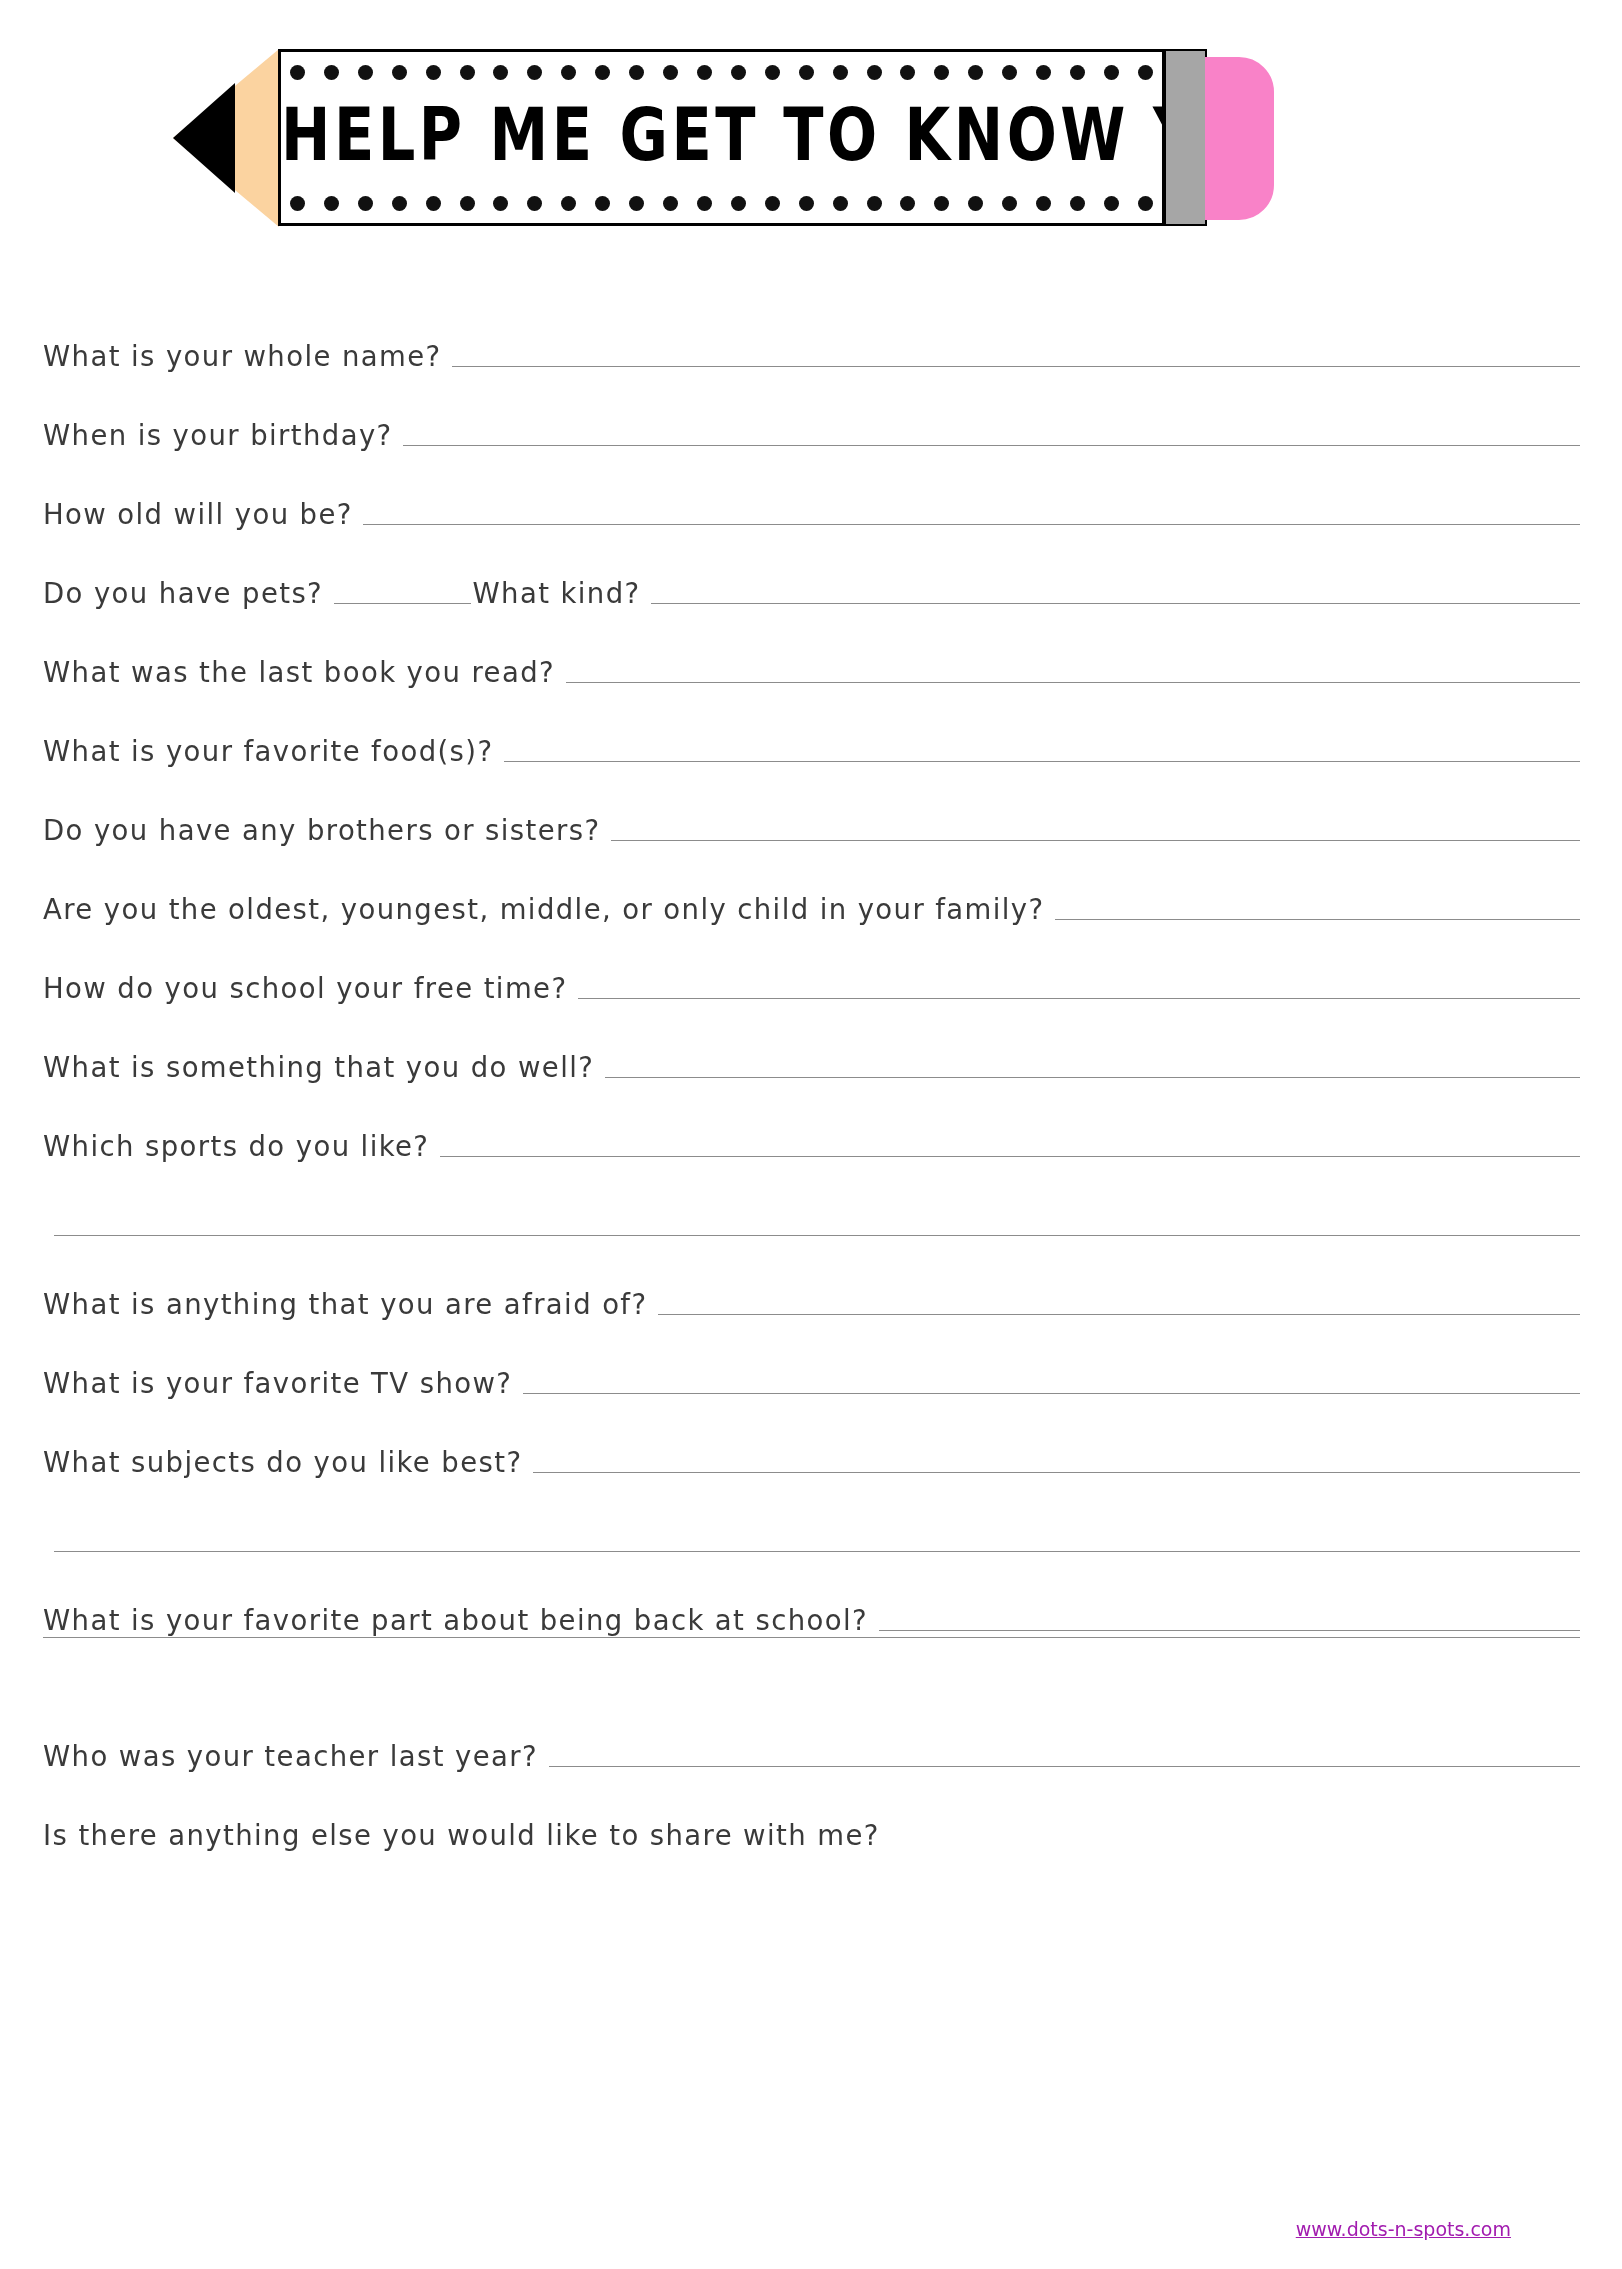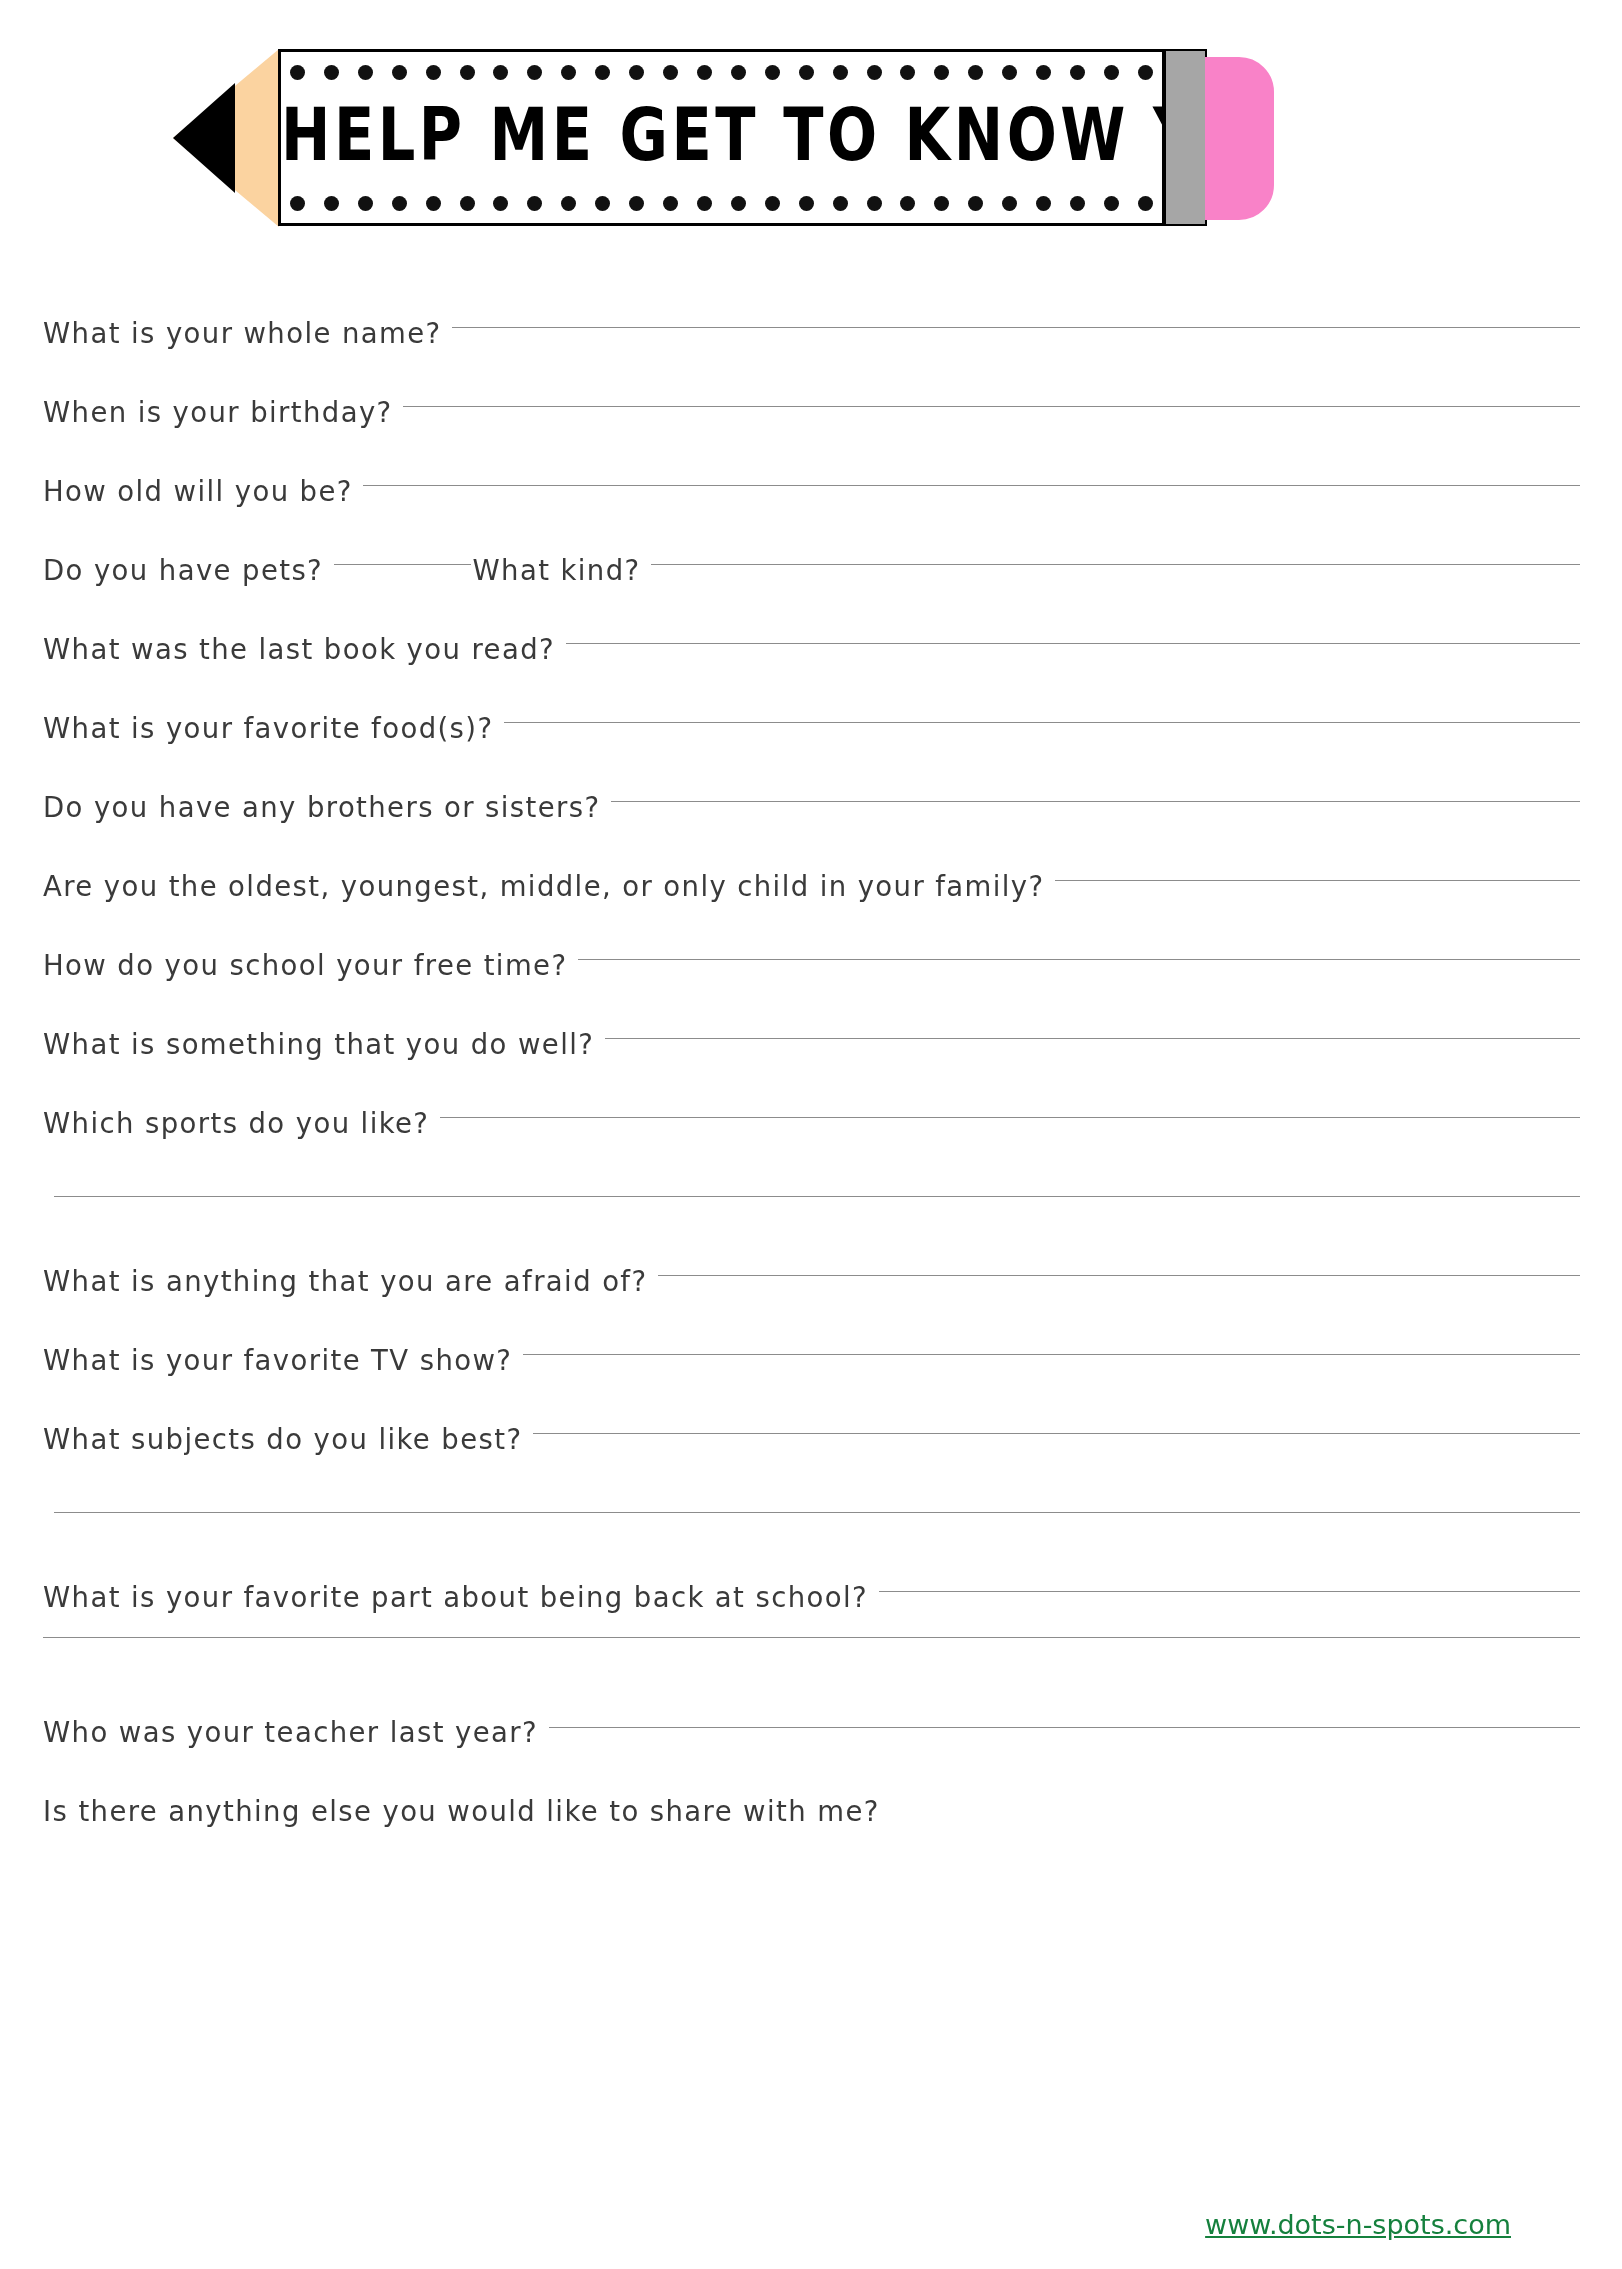--- a/index.html
+++ b/index.html
@@ -122,7 +122,7 @@
   }
   .q-row {
     display: flex;
-    align-items: center;
+    align-items: flex-end;
     padding: 0 43px 0 43px;
     height: 79px;
     white-space: nowrap;

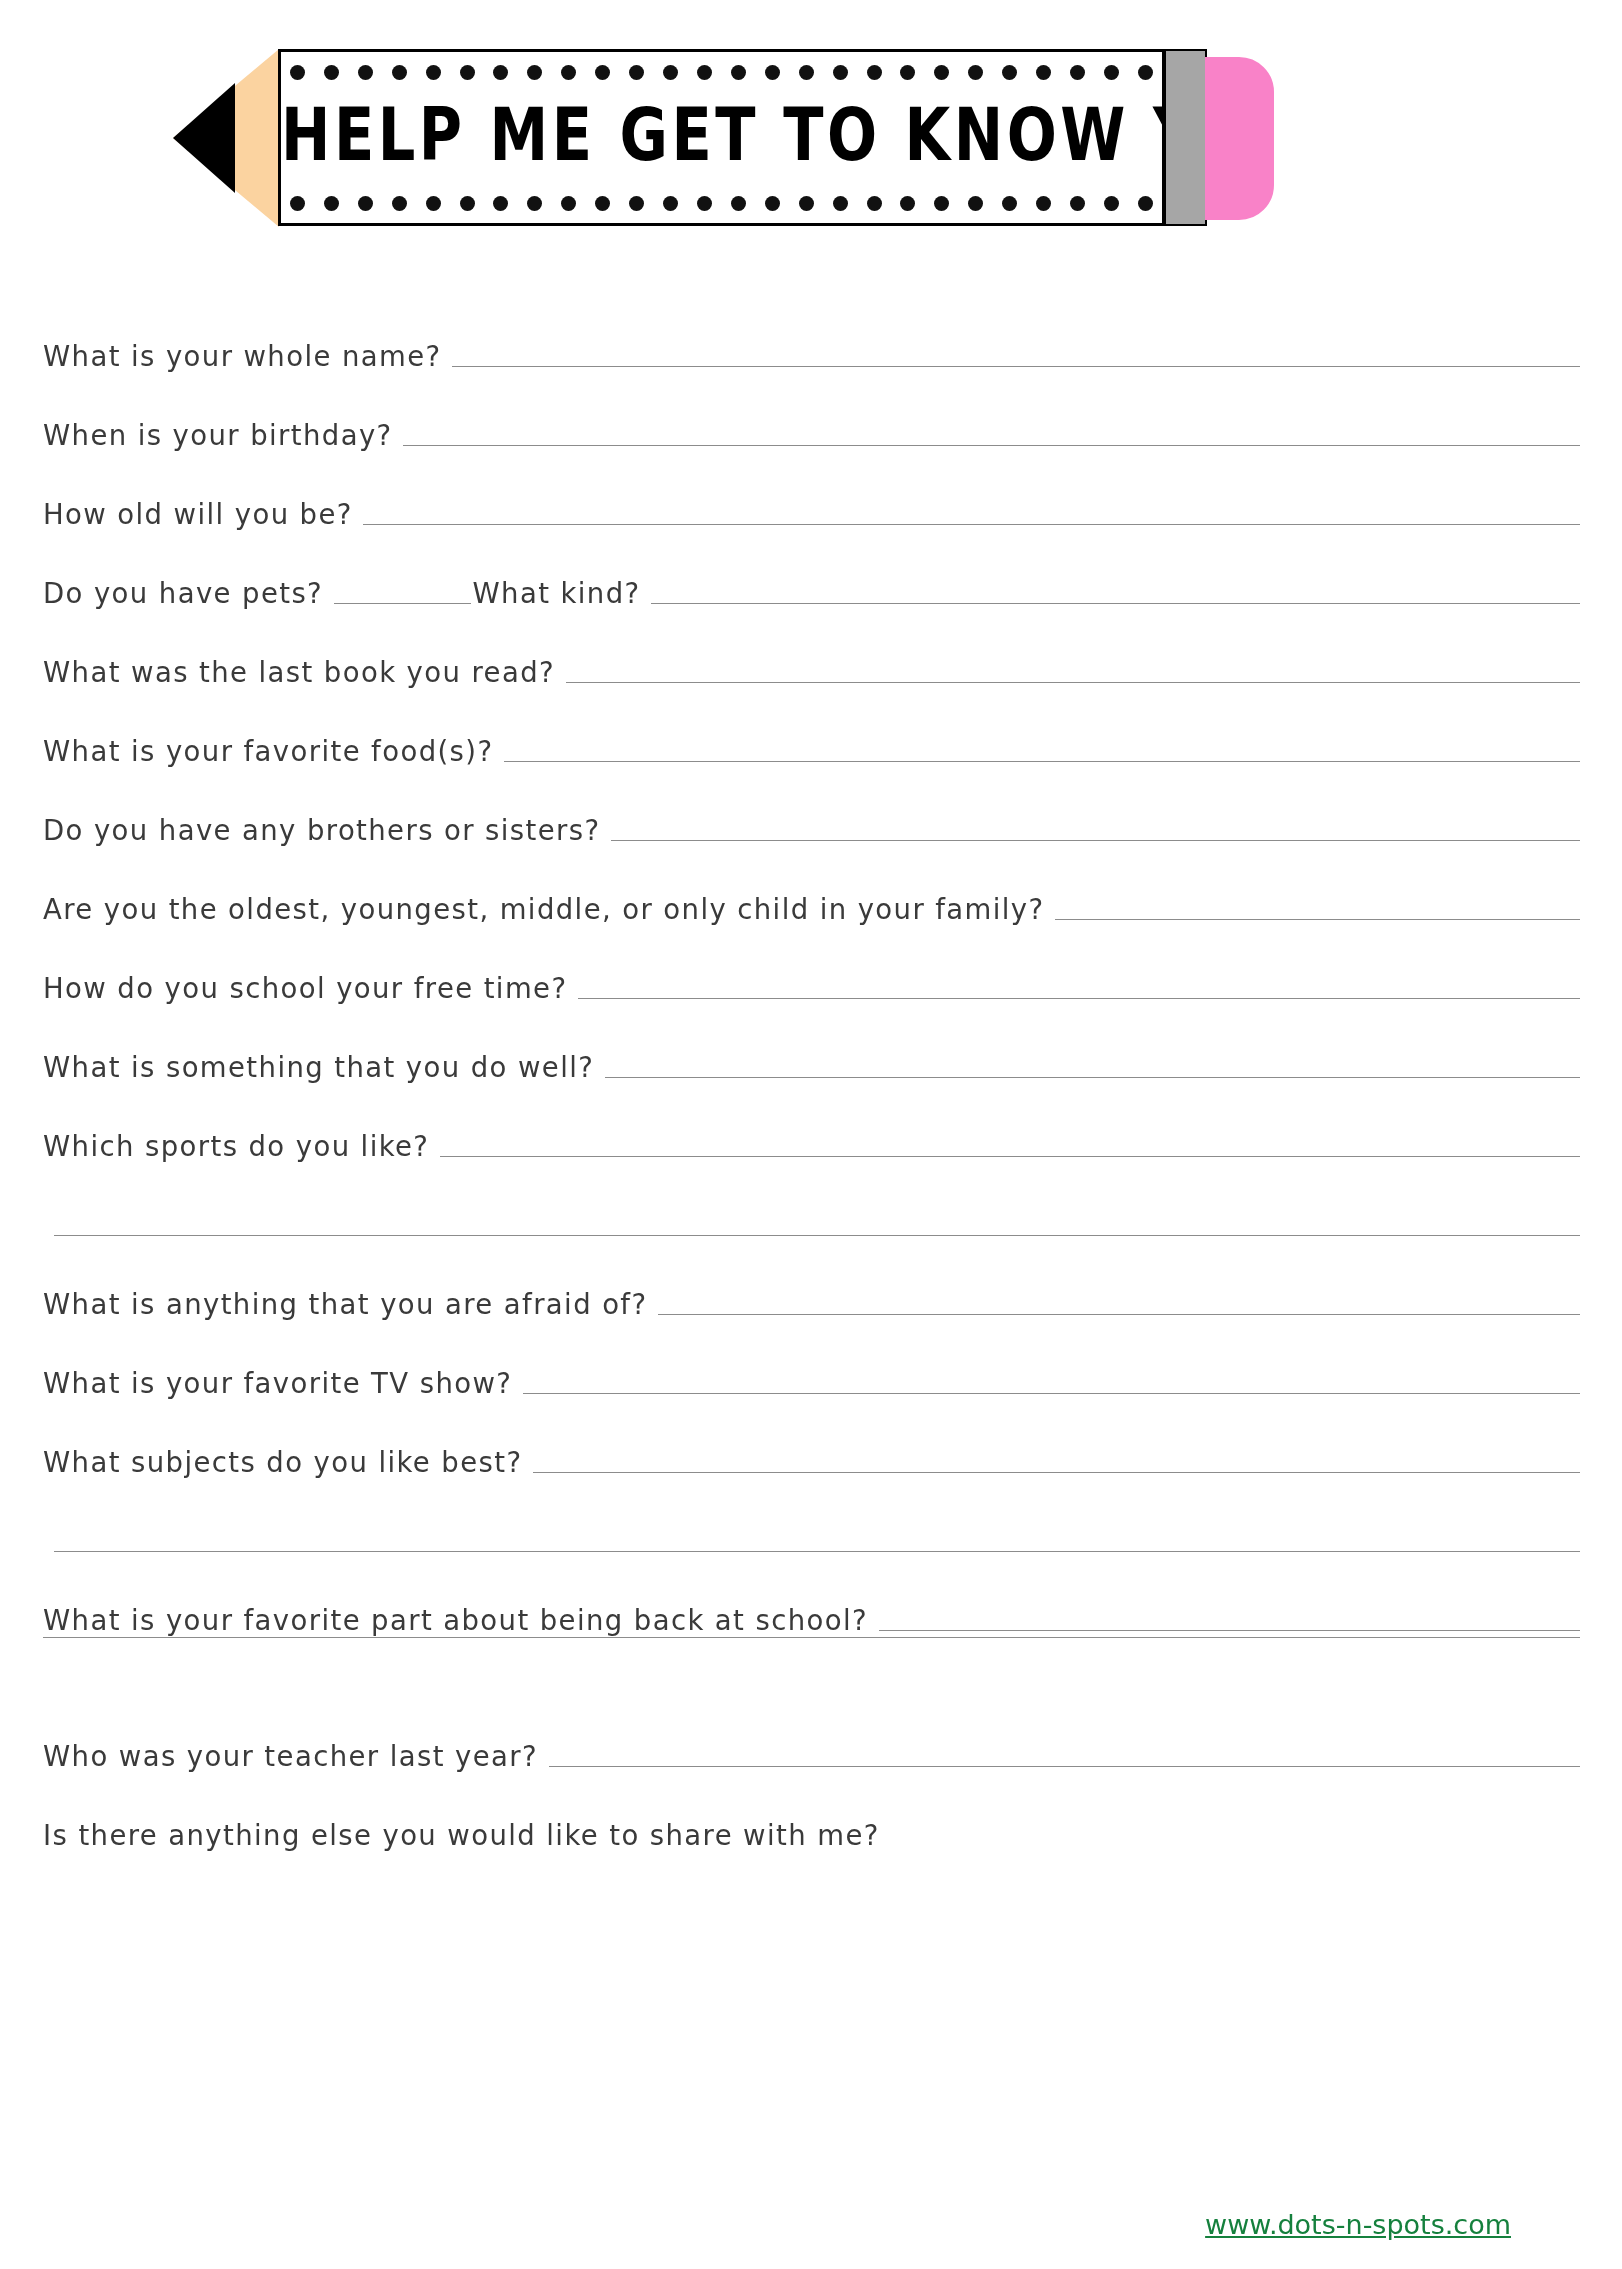--- a/index.html
+++ b/index.html
@@ -172,8 +172,8 @@
   }
   .footer a {
     font-family: "DejaVu Sans", sans-serif;
-    font-size: 27px;
-    color: #15803d;
+    font-size: 19px;
+    color: #a21caf;
     text-decoration: underline;
   }
 </style>

